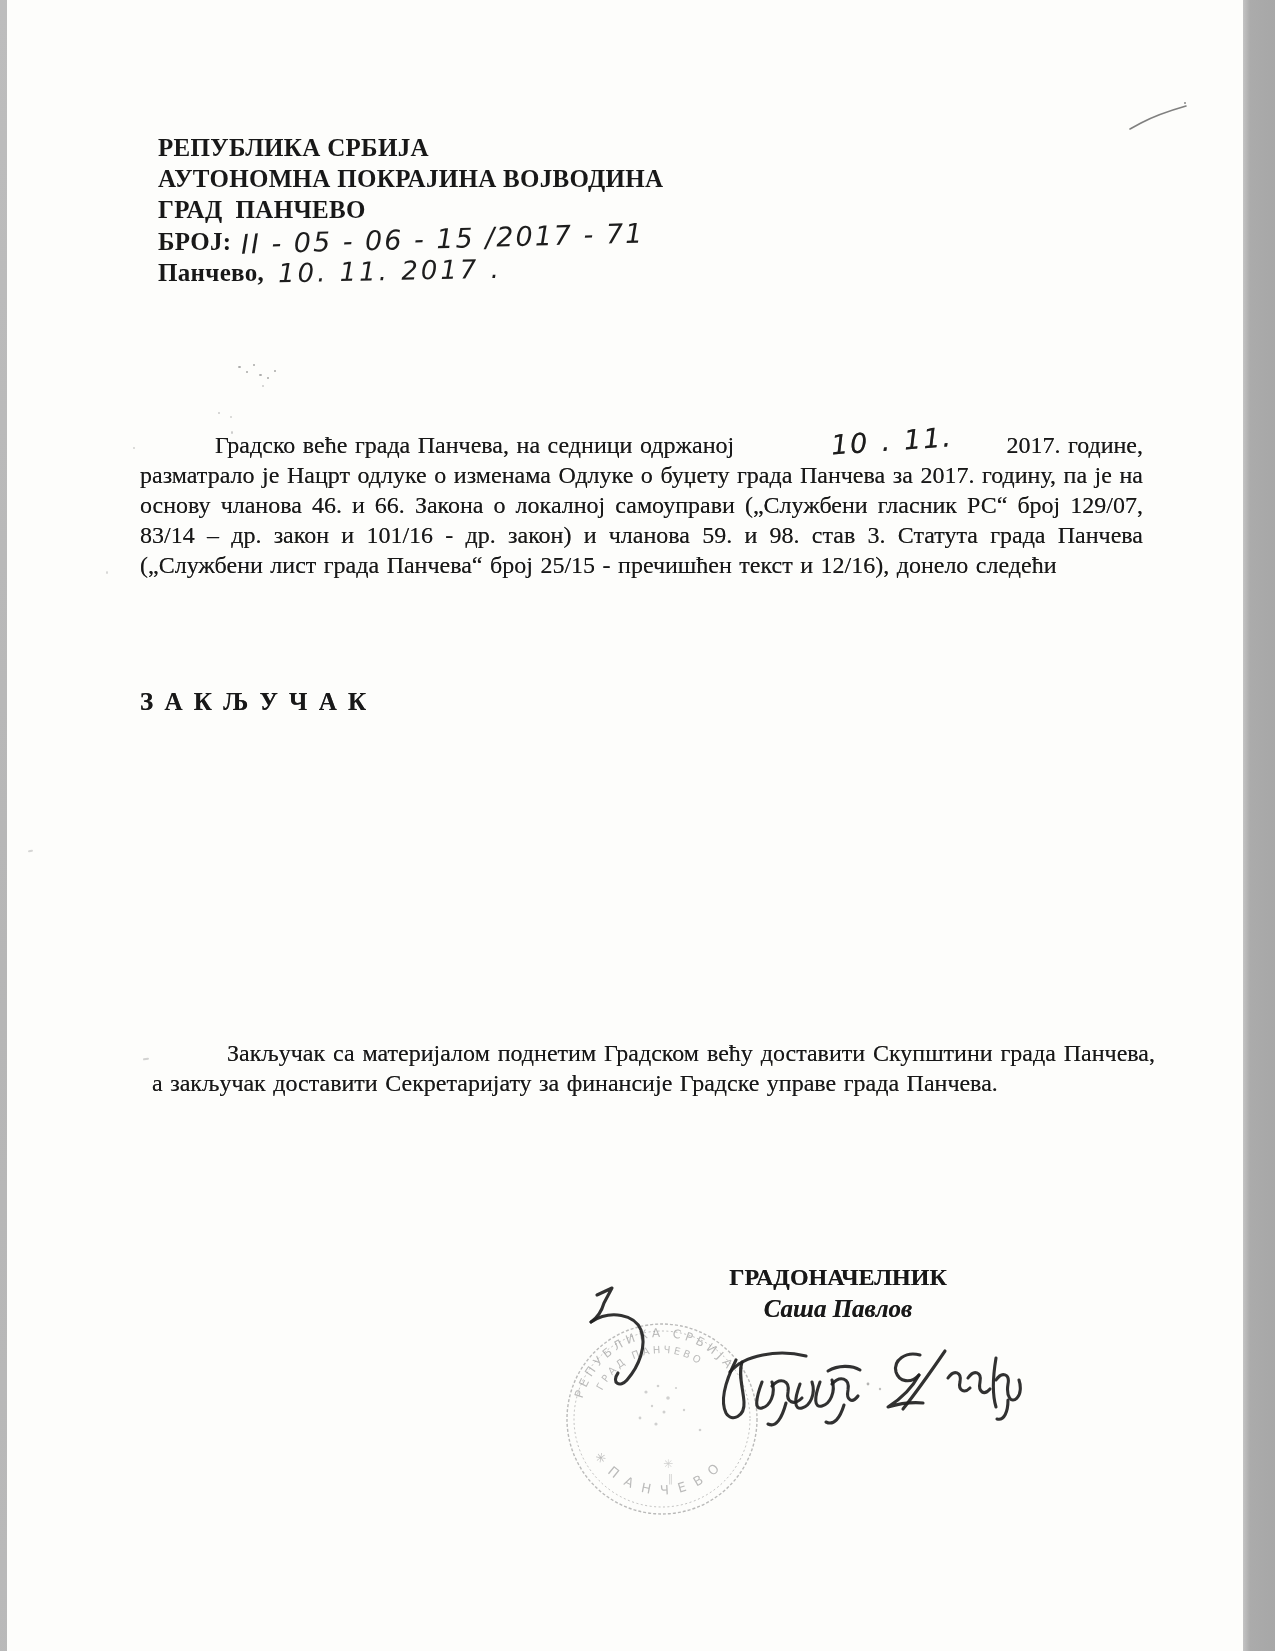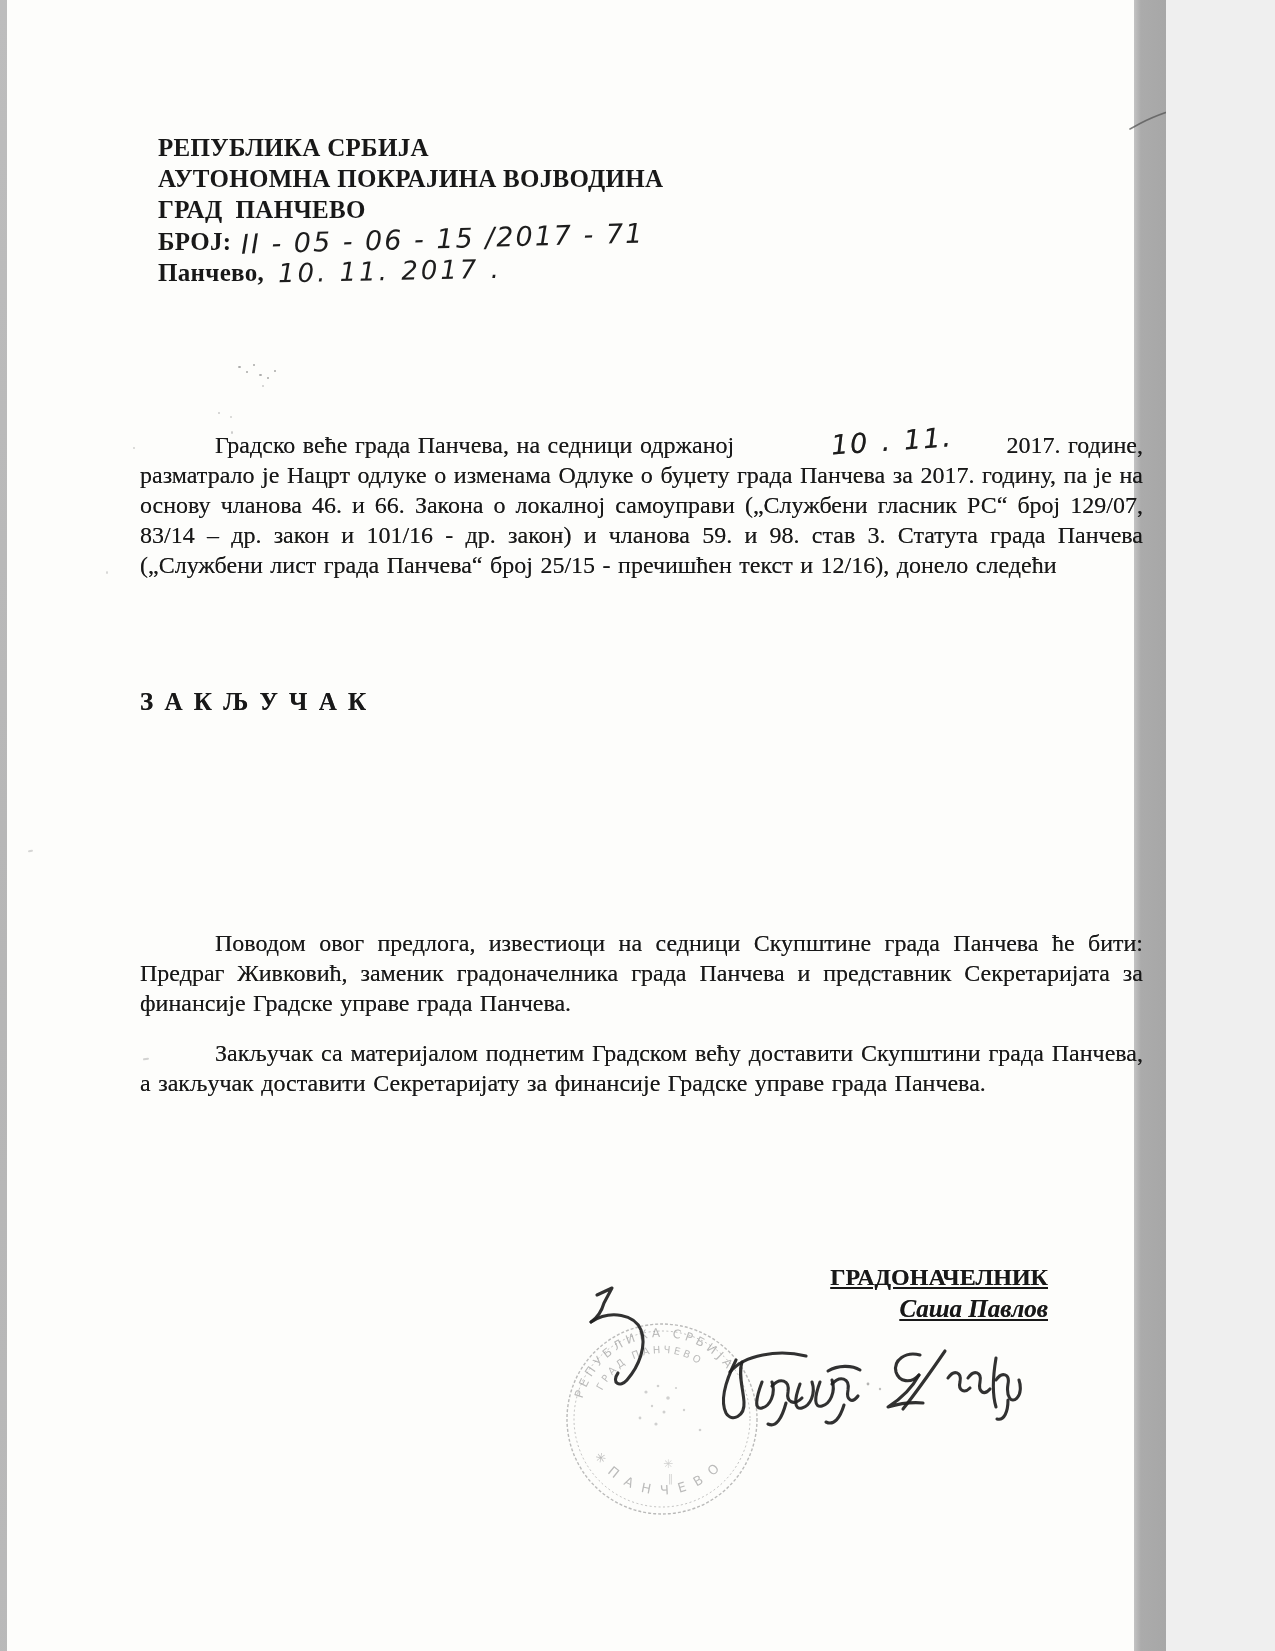--- a/index.html
+++ b/index.html
@@ -5,7 +5,7 @@
   html,body{margin:0;padding:0;background:#efefef;}
   .page{
     position:relative;
-    width:1166px;height:1651px;
+    width:1275px;height:1651px;
     background:#fdfdfb;
     overflow:hidden;
     font-family:"Liberation Serif","DejaVu Serif",serif;

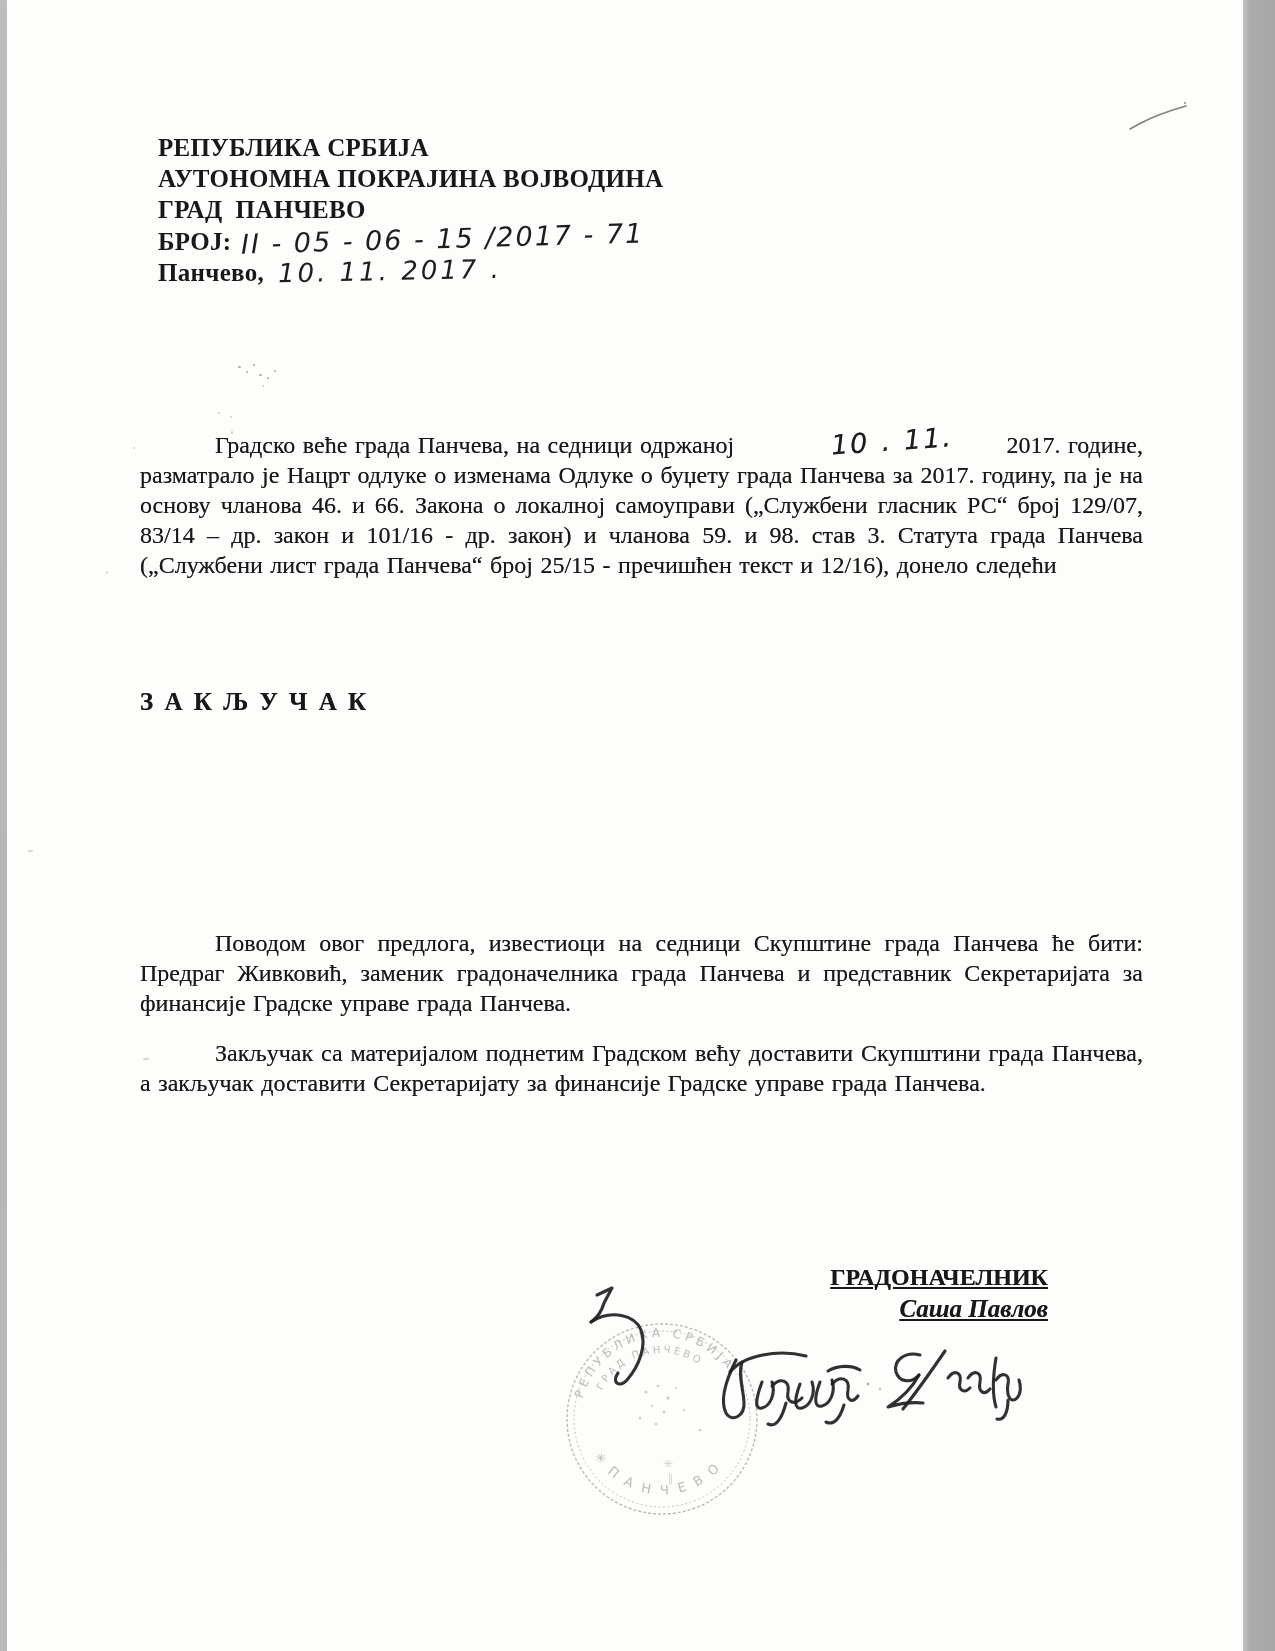--- a/index.html
+++ b/index.html
@@ -90,7 +90,6 @@
 
   <h1 class="heading">ЗАКЉУЧАК</h1>
 
-  <p class="body-text p3">Поводом овог предлога, известиоци на седници Скупштине града Панчева ће бити: Предраг Живковић, заменик градоначелника града Панчева и представник Секретаријата за финансије Градске управе града Панчева.</p>
   <p class="body-text p4">Закључак са материјалом поднетим Градском већу доставити Скупштини града Панчева, а закључак доставити Секретаријату за финансије Градске управе града Панчева.</p>
 
   <div class="sig">

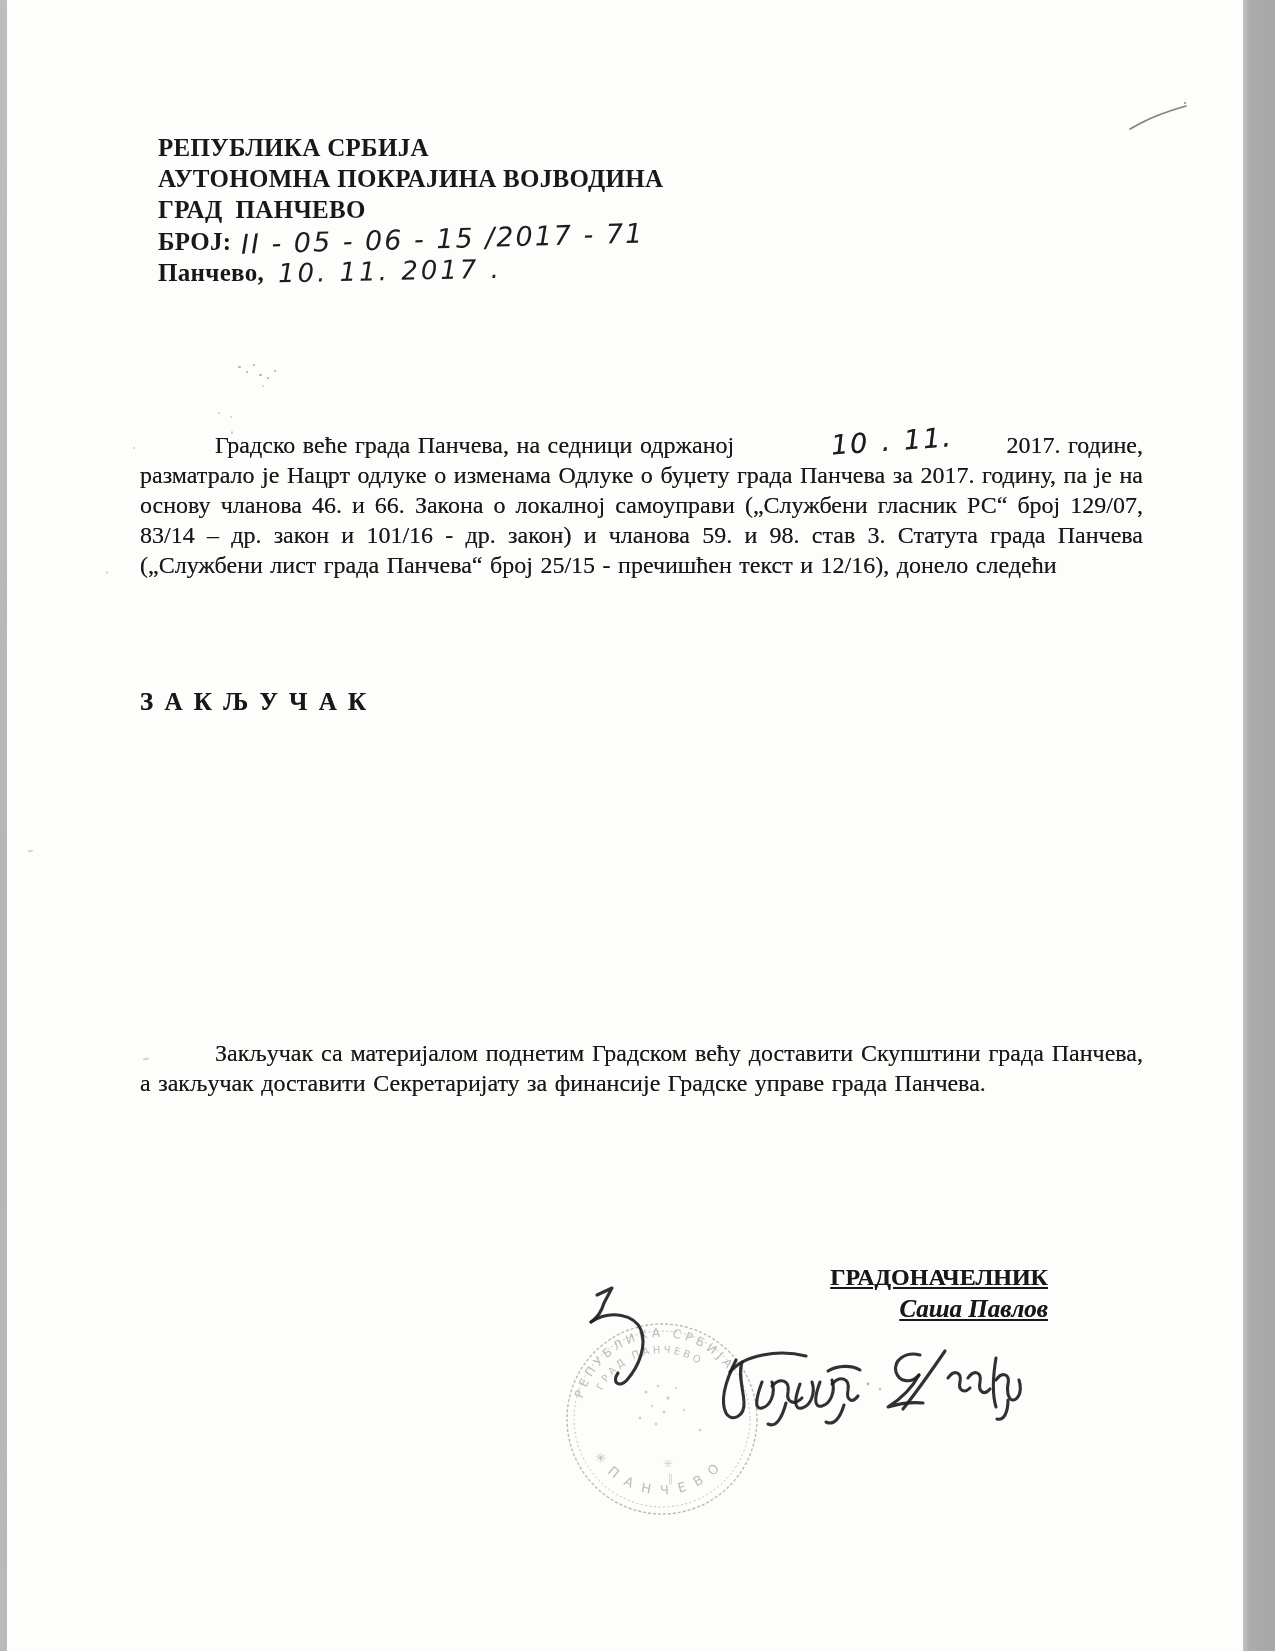--- a/index.html
+++ b/index.html
@@ -36,7 +36,7 @@
   .p1{top:429px;text-indent:75px;}
   .p2{top:806px;text-indent:75px;}
   .p3{top:928px;text-indent:75px;}
-  .p4{top:1038px;text-indent:75px;}
+  .p4{top:1038px;text-indent:75px;margin-left:12px;}
   .heading{
     position:absolute;left:140px;top:688px;width:1003px;margin:0;
     text-align:left;font-size:25px;font-weight:bold;letter-spacing:.45em;

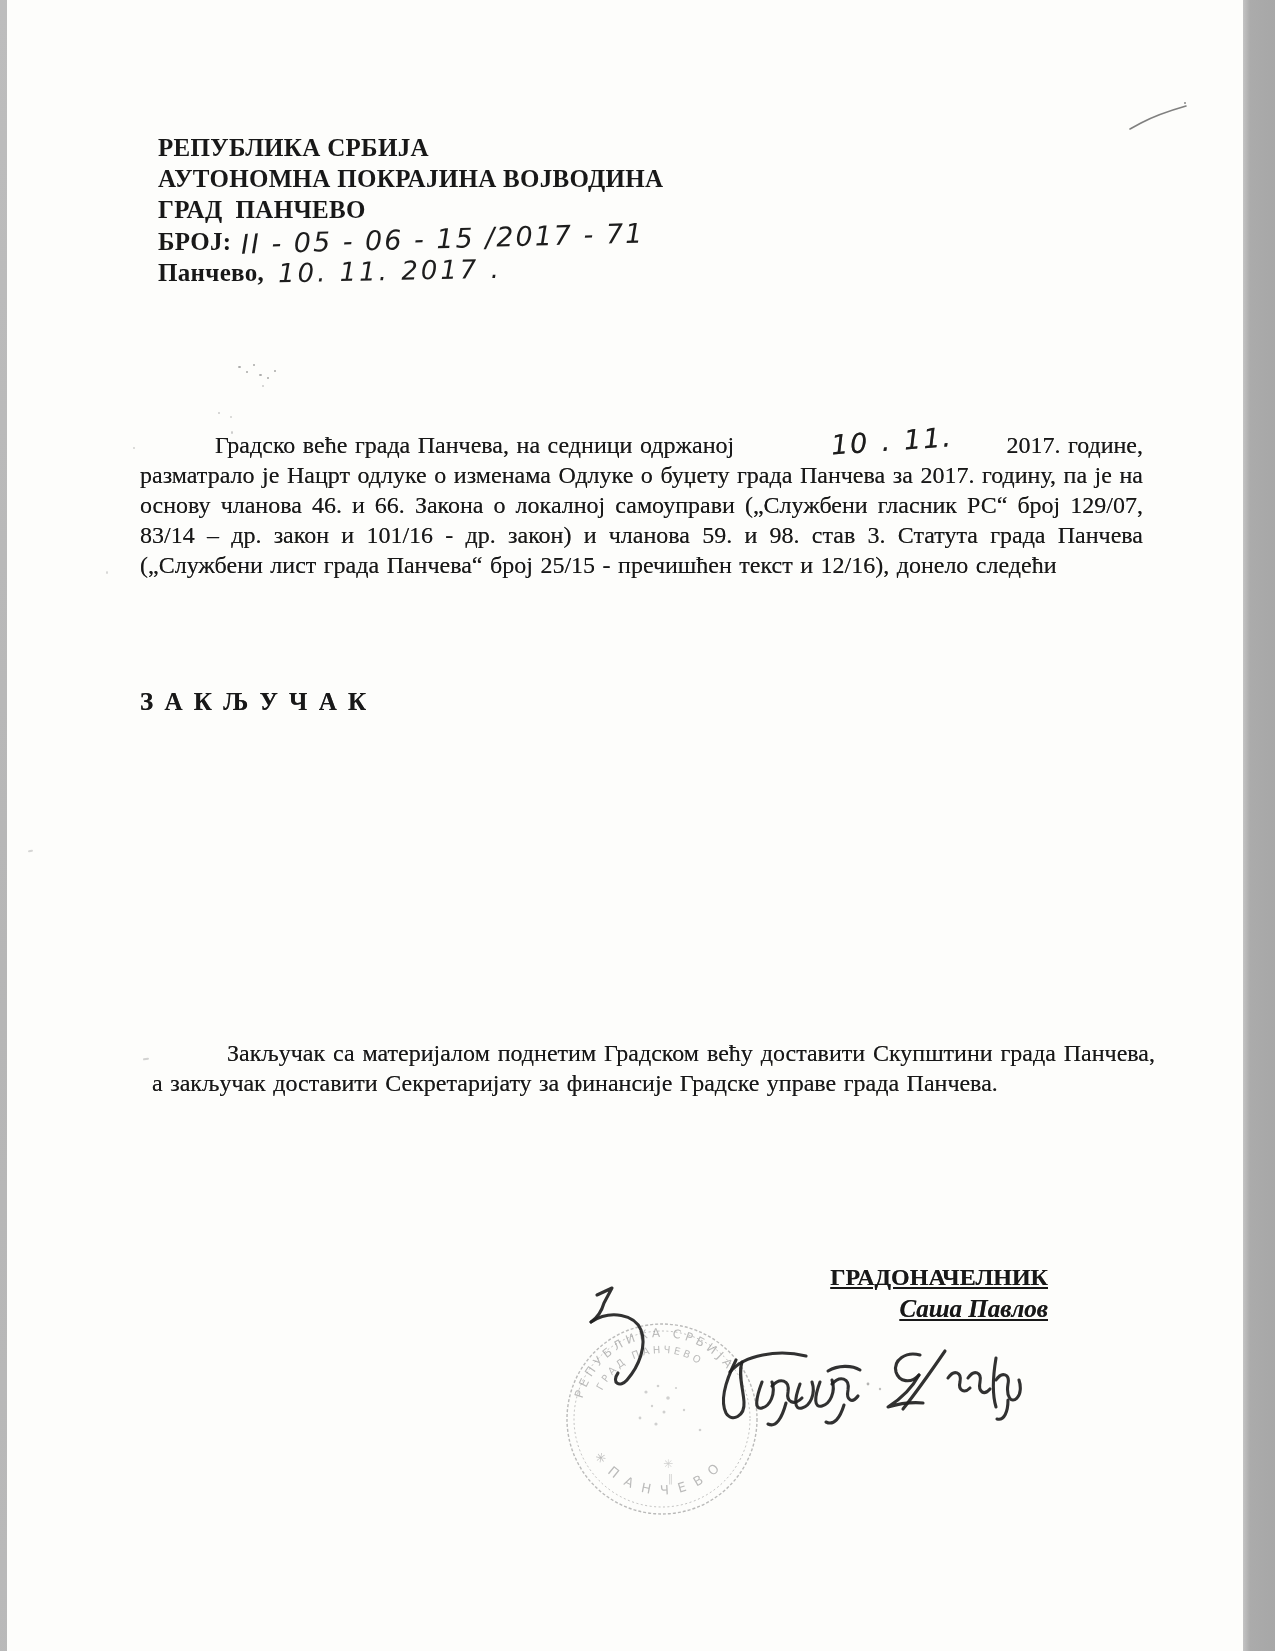--- a/index.html
+++ b/index.html
@@ -43,9 +43,9 @@
     text-shadow:0 0 .4px rgba(0,0,0,.6);
   }
   
-  .sig{position:absolute;left:628px;top:1262px;width:420px;text-align:right;
+  .sig{position:absolute;left:628px;top:1262px;width:420px;text-align:center;
        font-weight:bold;font-size:24px;line-height:31px;white-space:nowrap;
-       text-shadow:0 0 .4px rgba(0,0,0,.6);text-decoration:underline;}
+       text-shadow:0 0 .4px rgba(0,0,0,.6);}
   .sig .name{font-style:italic;font-size:25px;}
   
   .stamp,.ink,.pen-mark{position:absolute;}

